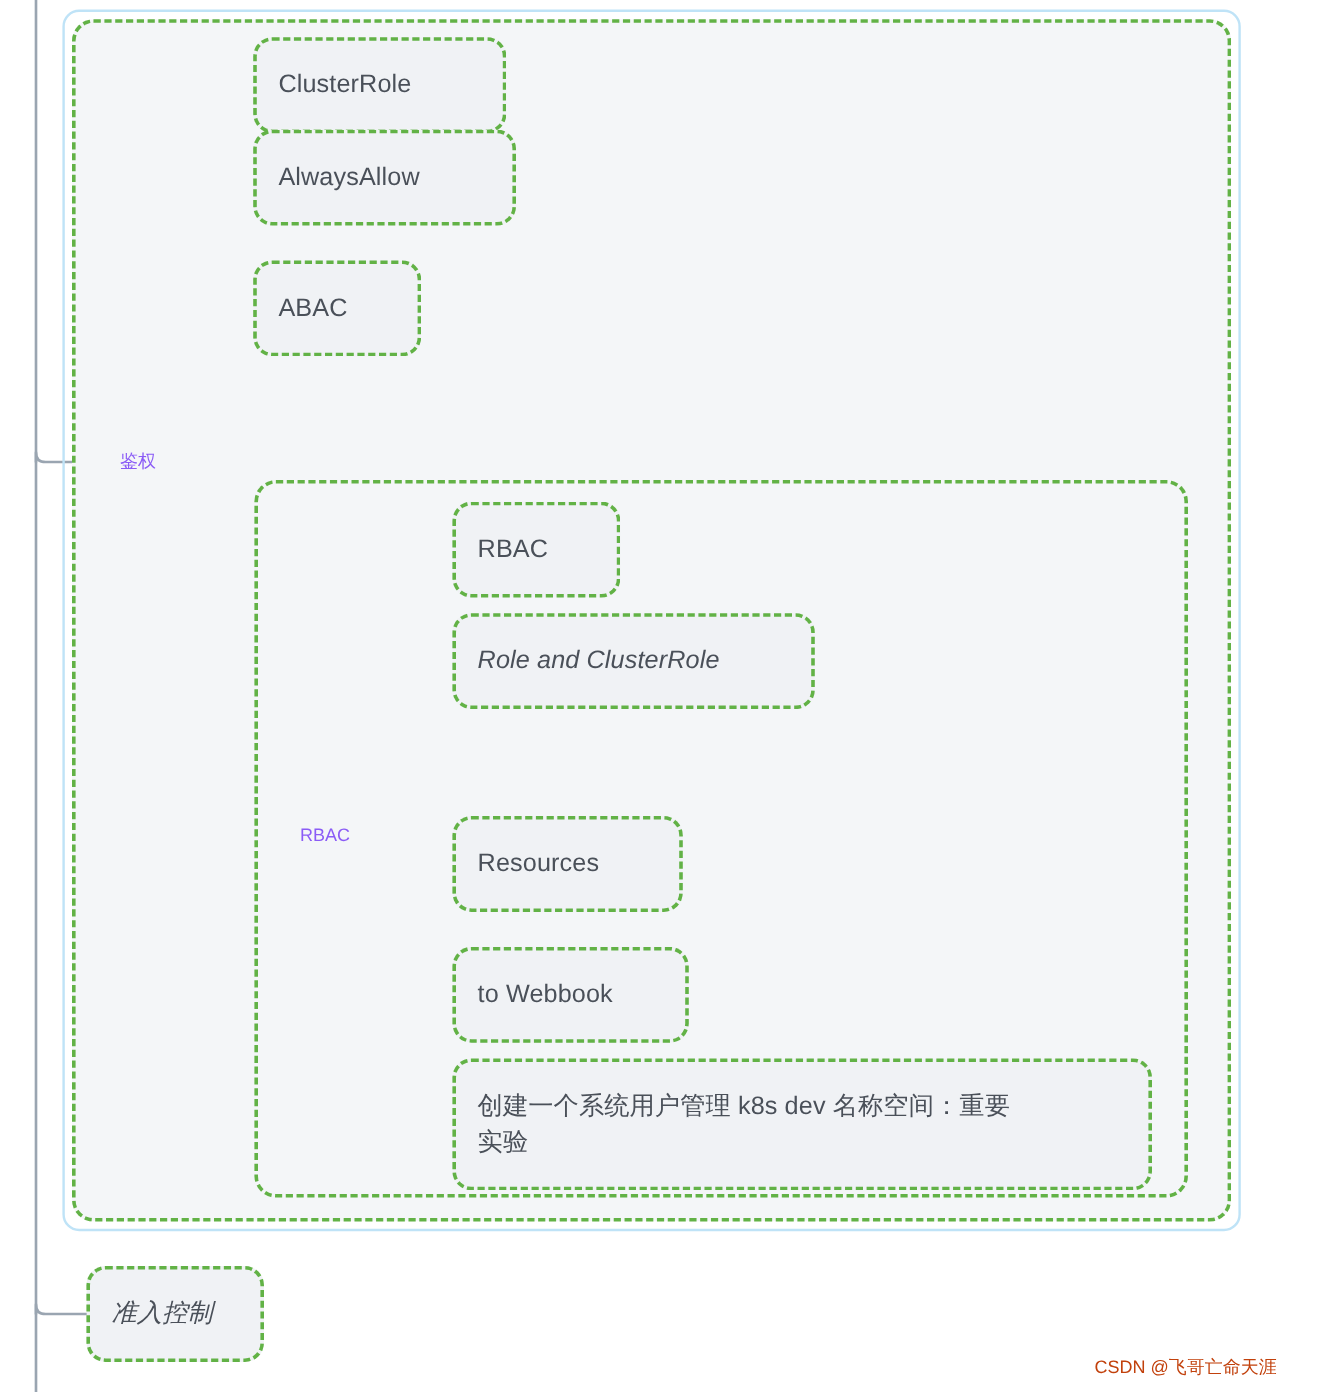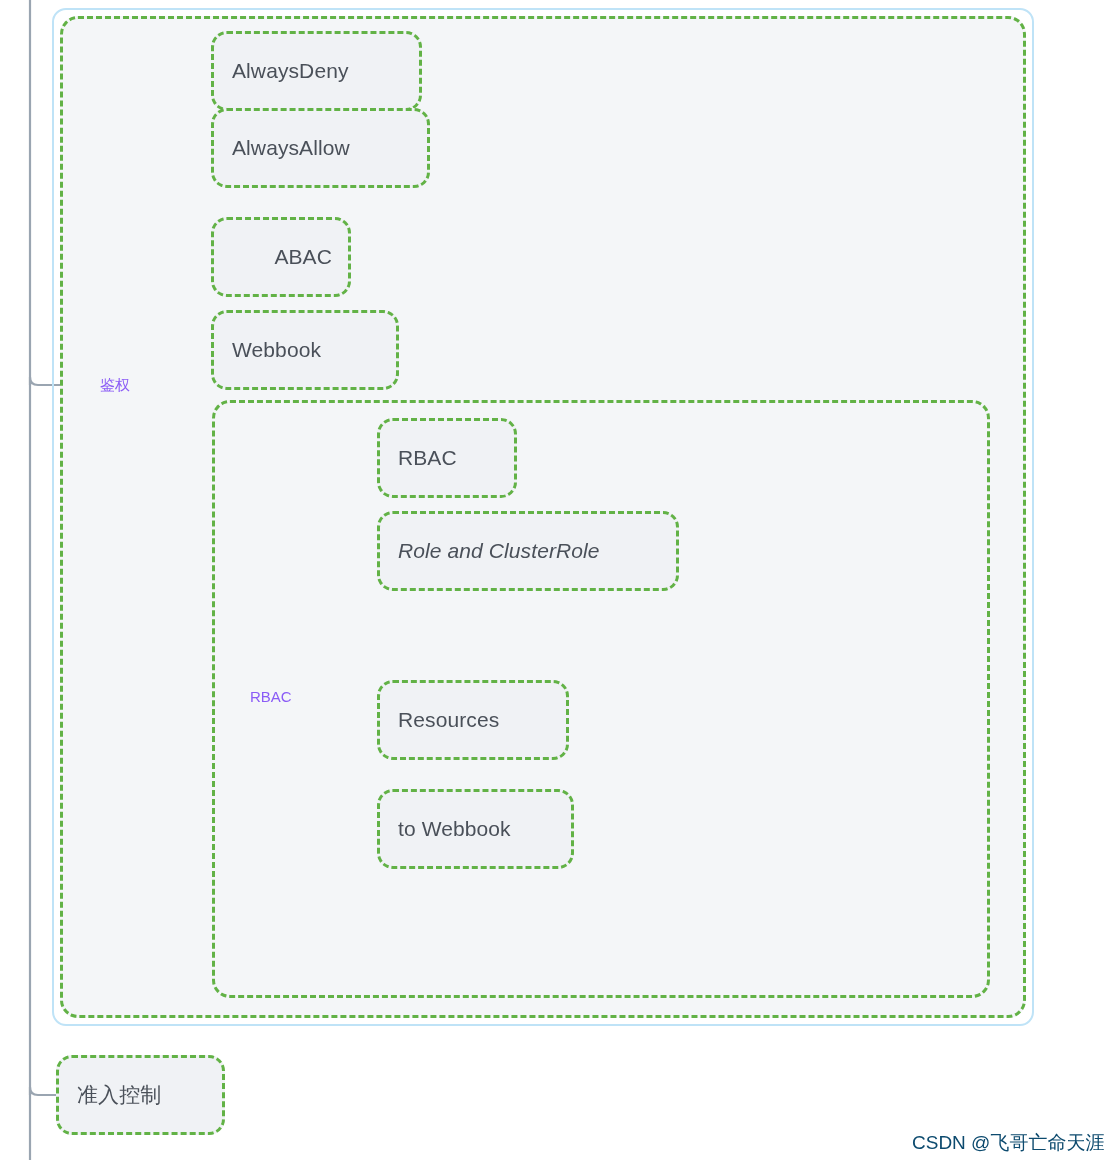--- a/index.html
+++ b/index.html
@@ -141,7 +141,7 @@
   <div class="bare-label" style="left:250px; top:684px;">RBAC</div>
 
   <div class="node-box" style="left:211px; top:31px; width:211px; height:80px;">
-    <span class="node-label">AlwaysDeny</span>
+    <span class="node-label">ClusterRole</span>
   </div>
 
   <div class="node-box" style="left:211px; top:108px; width:219px; height:80px;">

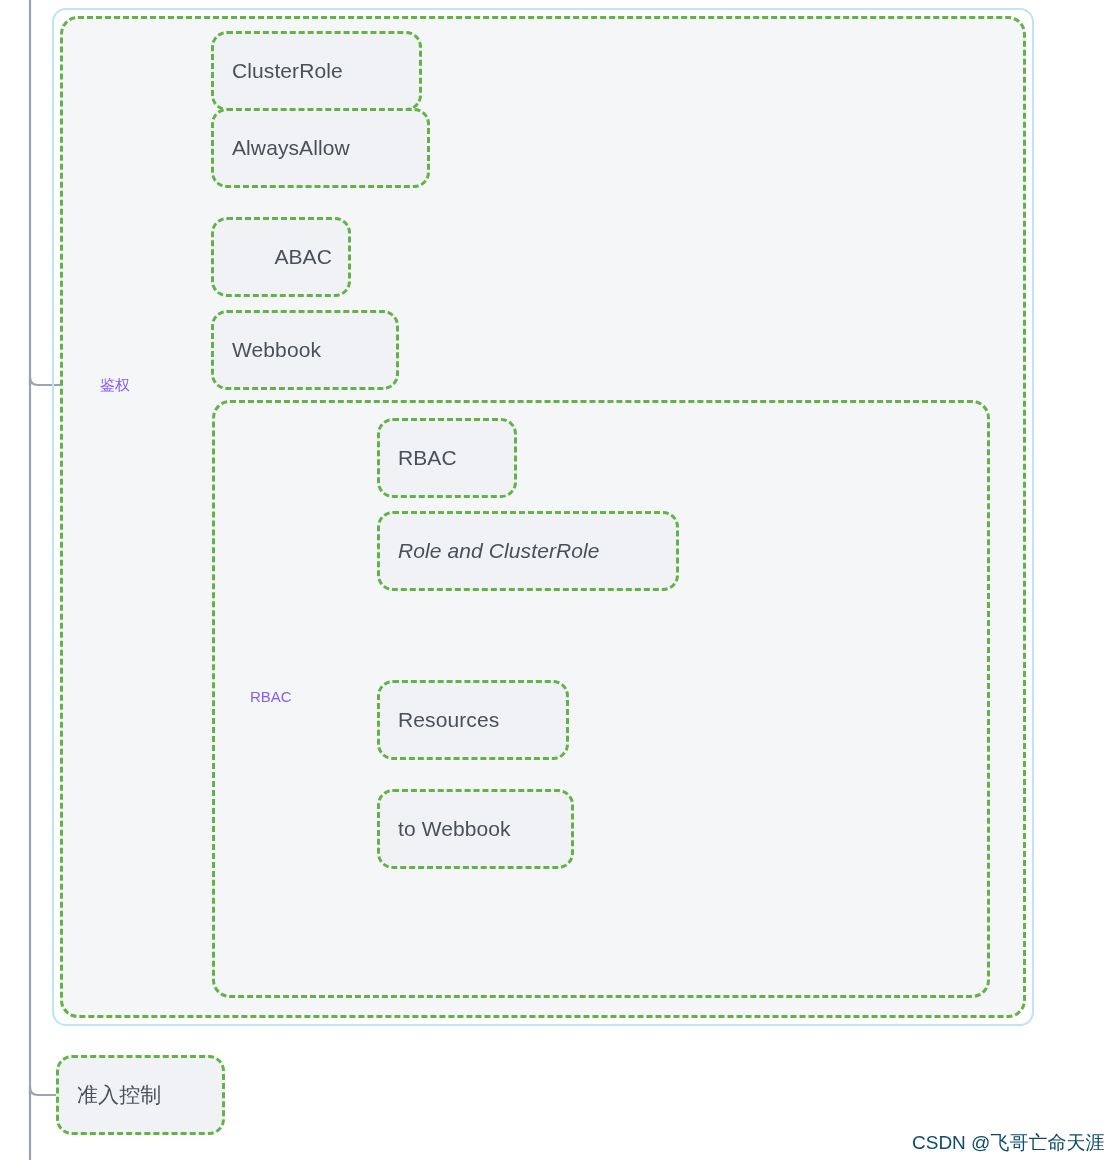--- a/index.html
+++ b/index.html
@@ -148,7 +148,7 @@
     <span class="node-label">AlwaysAllow</span>
   </div>
 
-  <div class="node-box" style="left:211px; top:217px; width:140px; height:80px;justify-content:flex-end;">
+  <div class="node-box" style="left:211px; top:217px; width:140px; height:80px;">
     <span class="node-label">ABAC</span>
   </div>
 

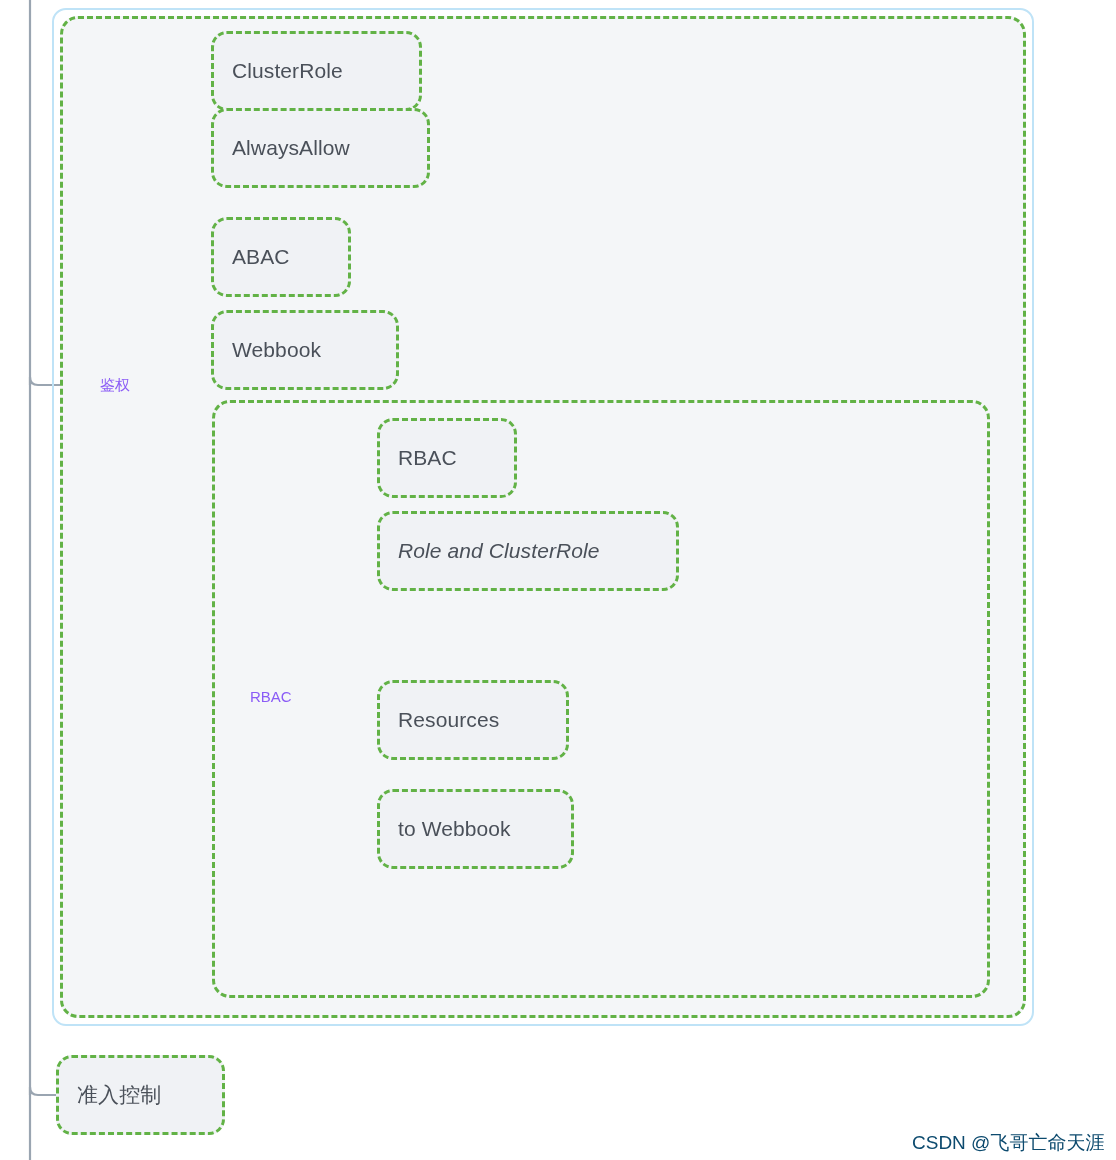--- a/index.html
+++ b/index.html
@@ -152,9 +152,6 @@
     <span class="node-label">ABAC</span>
   </div>
 
-  <div class="node-box" style="left:211px; top:310px; width:188px; height:80px;">
-    <span class="node-label">Webbook</span>
-  </div>
 
   <div class="node-box" style="left:377px; top:418px; width:140px; height:80px;">
     <span class="node-label">RBAC</span>

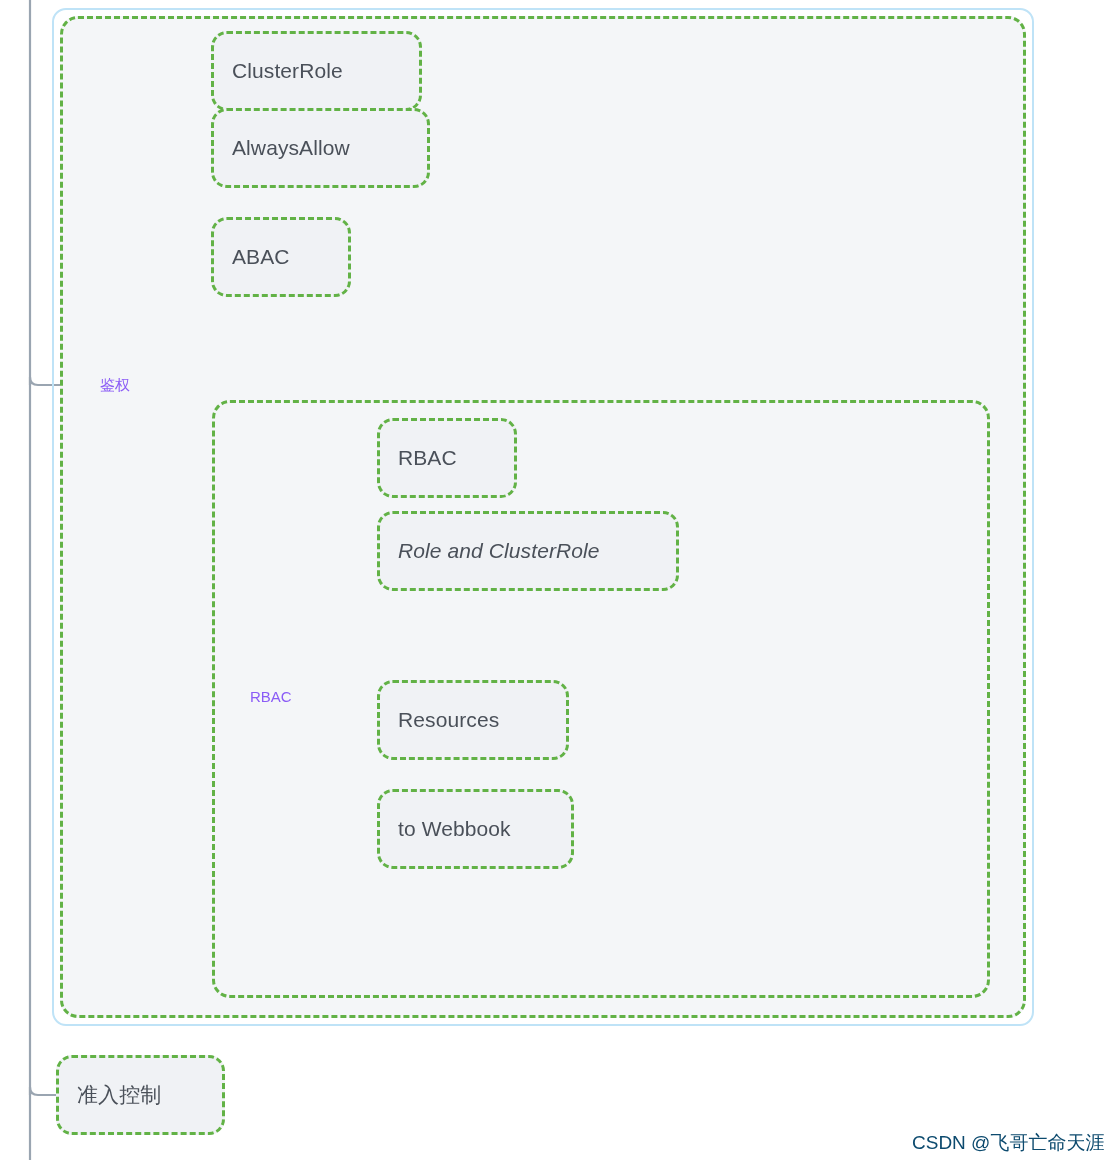--- a/index.html
+++ b/index.html
@@ -170,6 +170,10 @@
     <span class="node-label">to Webbook</span>
   </div>
 
+  <div class="node-box" style="left:377px; top:882px; width:583px; height:110px;">
+    <span class="node-label">创建一个系统用户管理 k8s dev 名称空间：重要
+实验</span>
+  </div>
 
   <div class="node-box" style="left:56px; top:1055px; width:169px; height:80px;">
     <span class="node-label">准入控制</span>

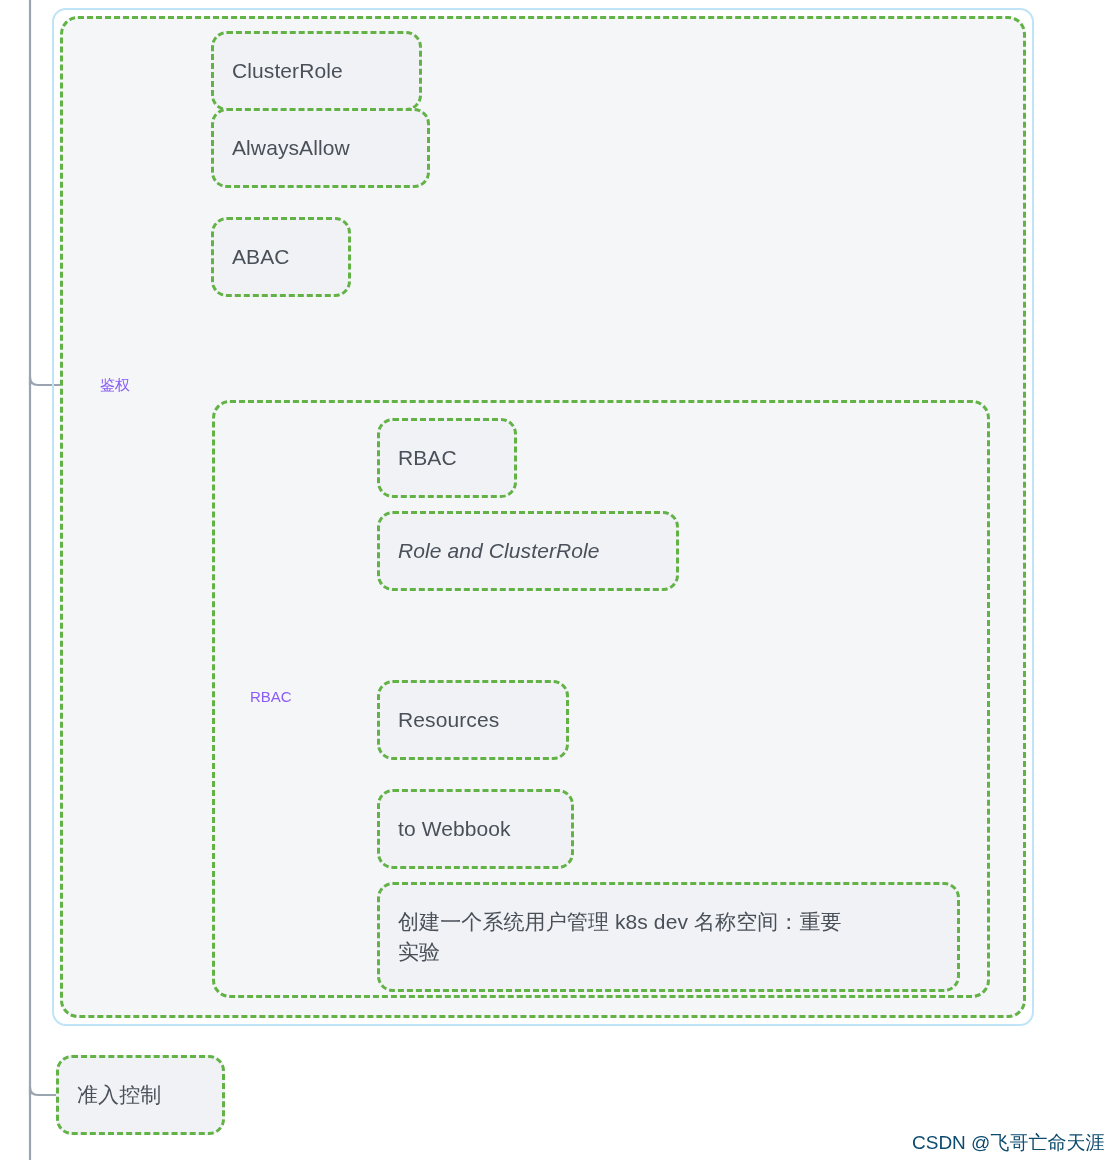--- a/index.html
+++ b/index.html
@@ -175,7 +175,7 @@
 实验</span>
   </div>
 
-  <div class="node-box" style="left:56px; top:1055px; width:169px; height:80px;">
+  <div class="node-box" style="left:72px; top:1055px; width:148px; height:80px;font-style:italic;">
     <span class="node-label">准入控制</span>
   </div>
 

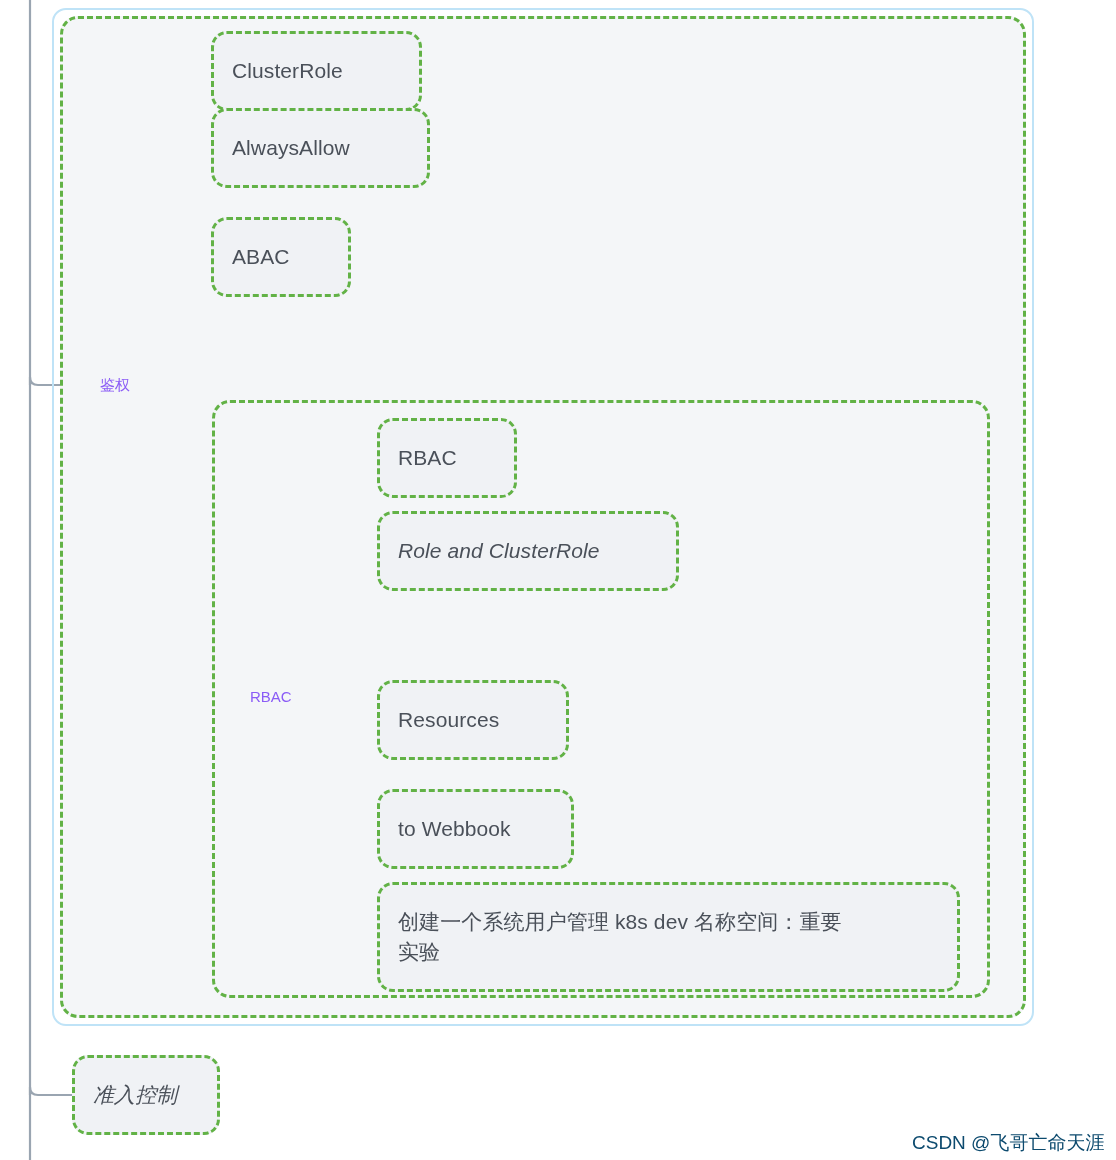--- a/index.html
+++ b/index.html
@@ -88,8 +88,8 @@
   
   .watermark {
     position: absolute;
-    color: #0c4a6e;
-    font-size: 19px;
+    color: #c2410c;
+    font-size: 15px;
     white-space: nowrap;
   }
 </style>

